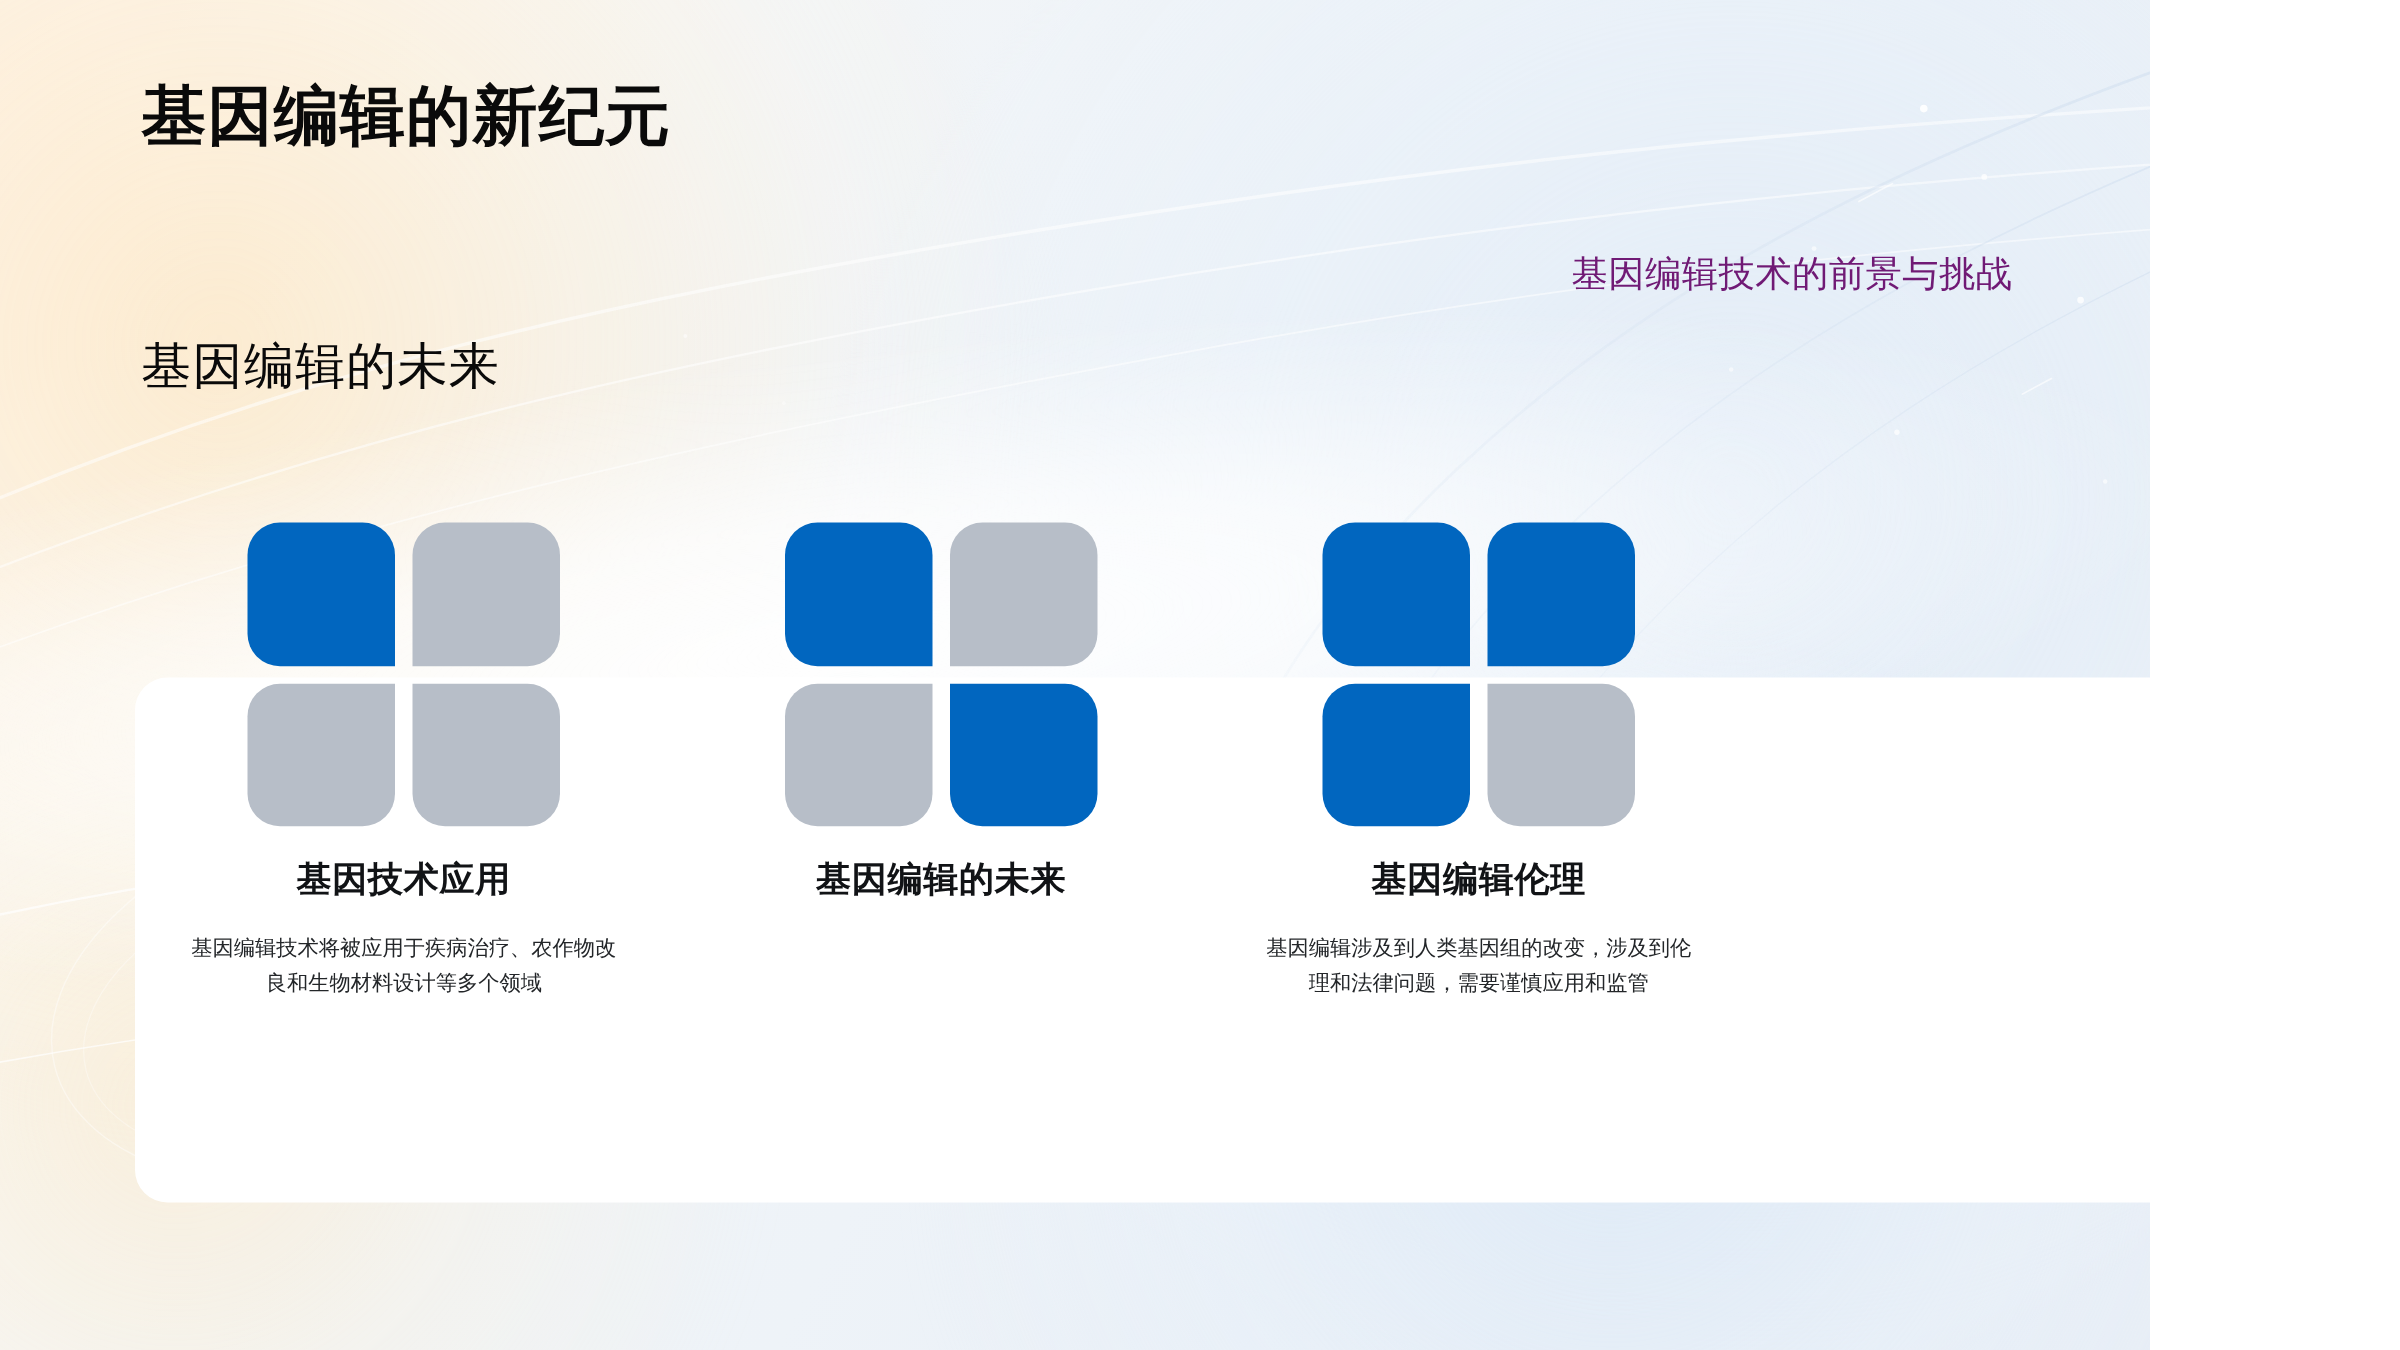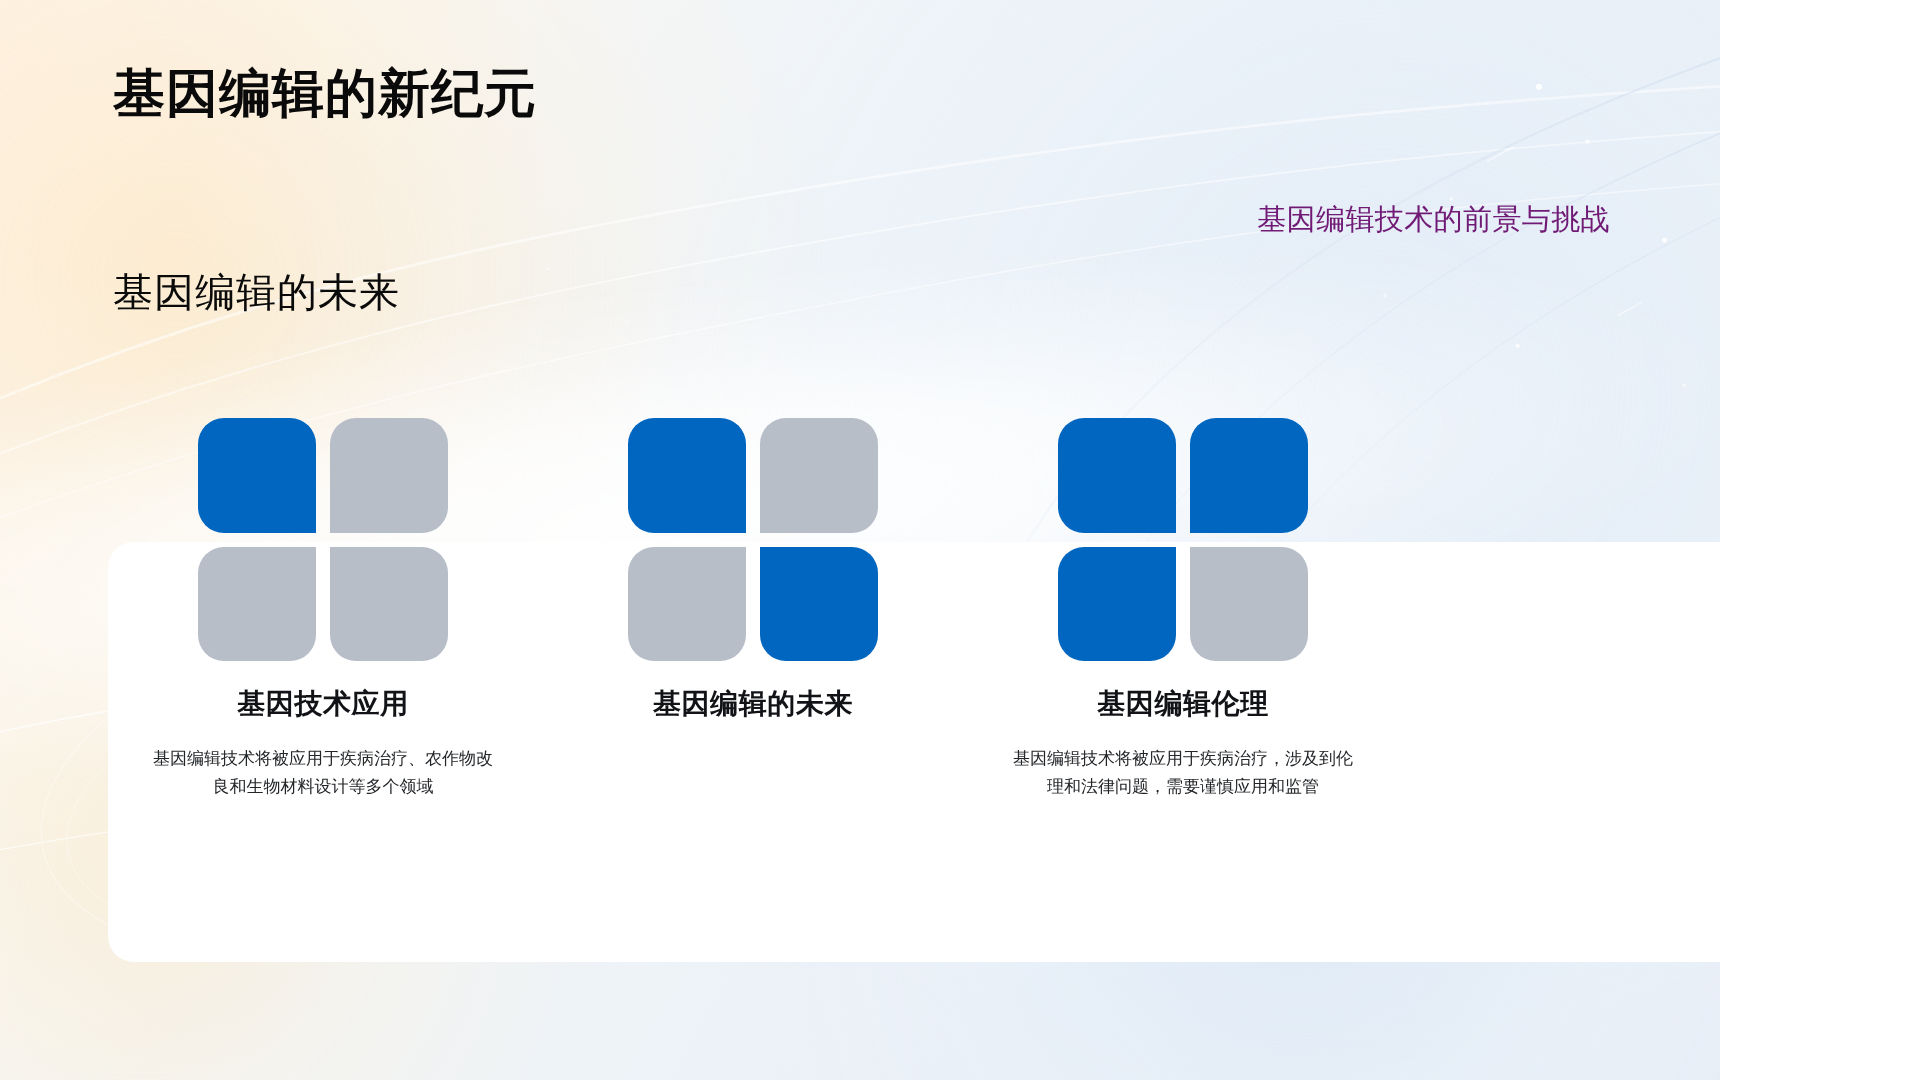--- a/index.html
+++ b/index.html
@@ -322,7 +322,7 @@
         <div class="quad-cell br" style="background-color: rgb(183, 190, 200);"></div>
       </div>
       <div class="feature-title">基因编辑伦理</div>
-      <div class="feature-desc">基因编辑技术将被应用于疾病治疗，涉及到伦理和法律问题，需要谨慎应用和监管</div>
+      <div class="feature-desc">基因编辑涉及到人类基因组的改变，涉及到伦理和法律问题，需要谨慎应用和监管</div>
     </div>
 
   </div>

